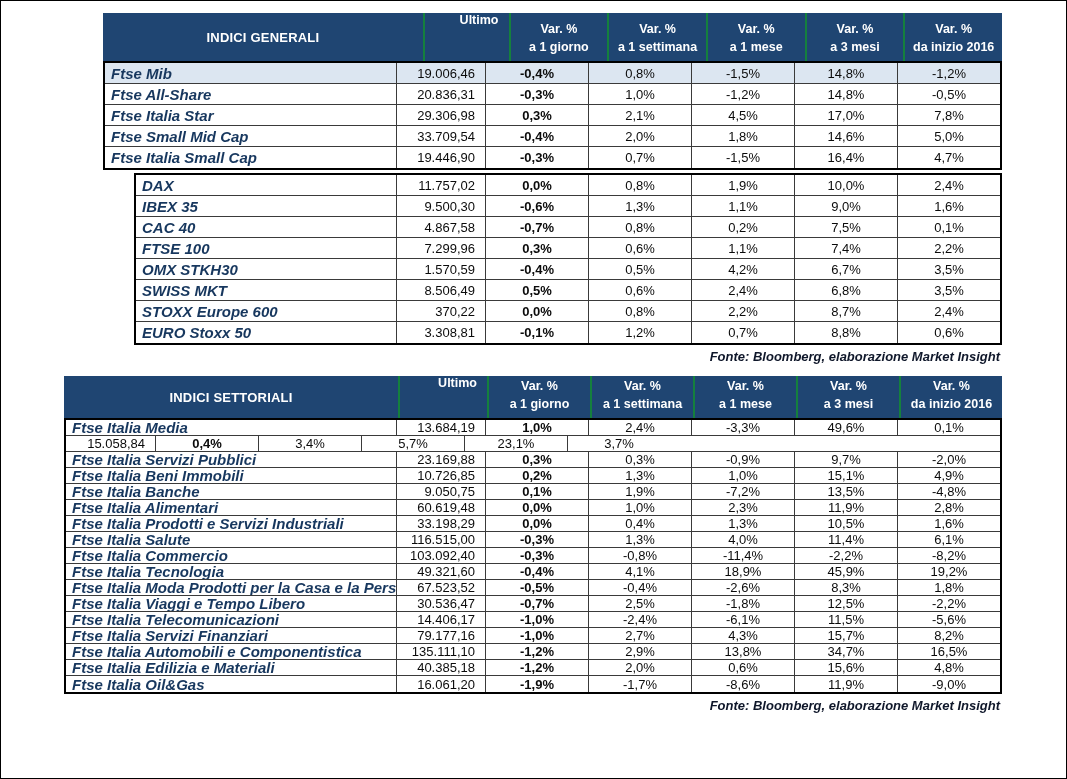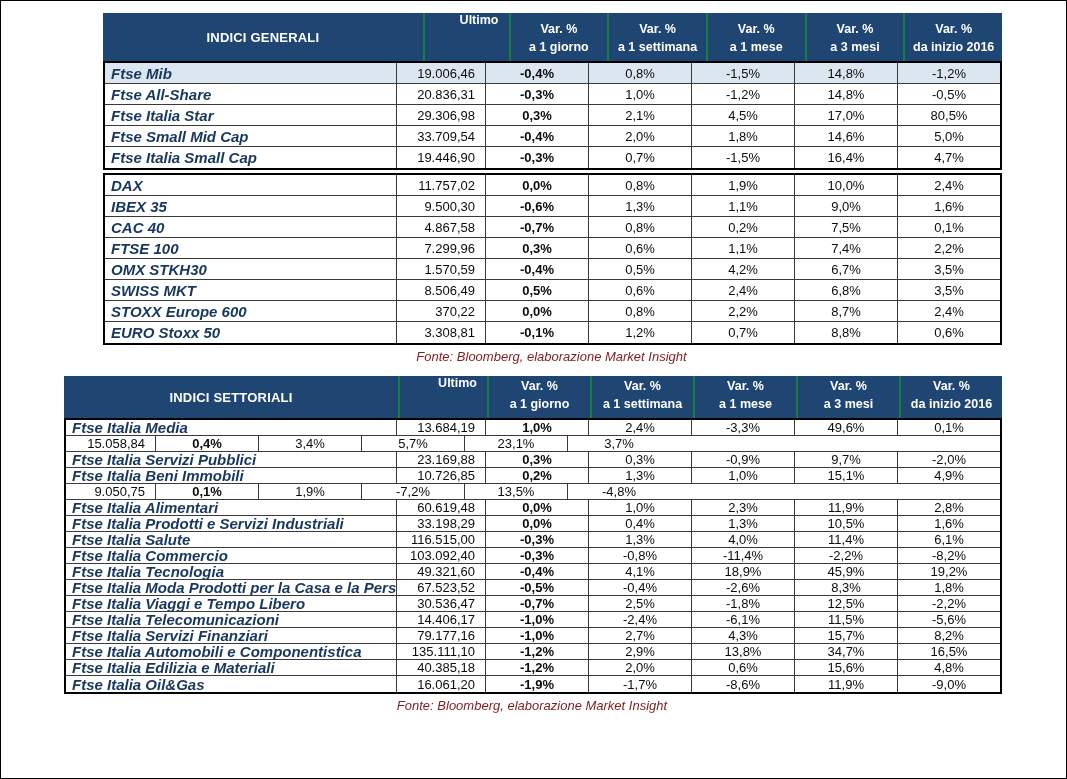--- a/index.html
+++ b/index.html
@@ -90,7 +90,7 @@
           <div class="td td-var">2,1%</div>
           <div class="td td-var">4,5%</div>
           <div class="td td-var">17,0%</div>
-          <div class="td td-var">80,5%</div>
+          <div class="td td-var">7,8%</div>
         </div>
         <div class="trow">
           <div class="td td-name">Ftse Small Mid Cap</div>

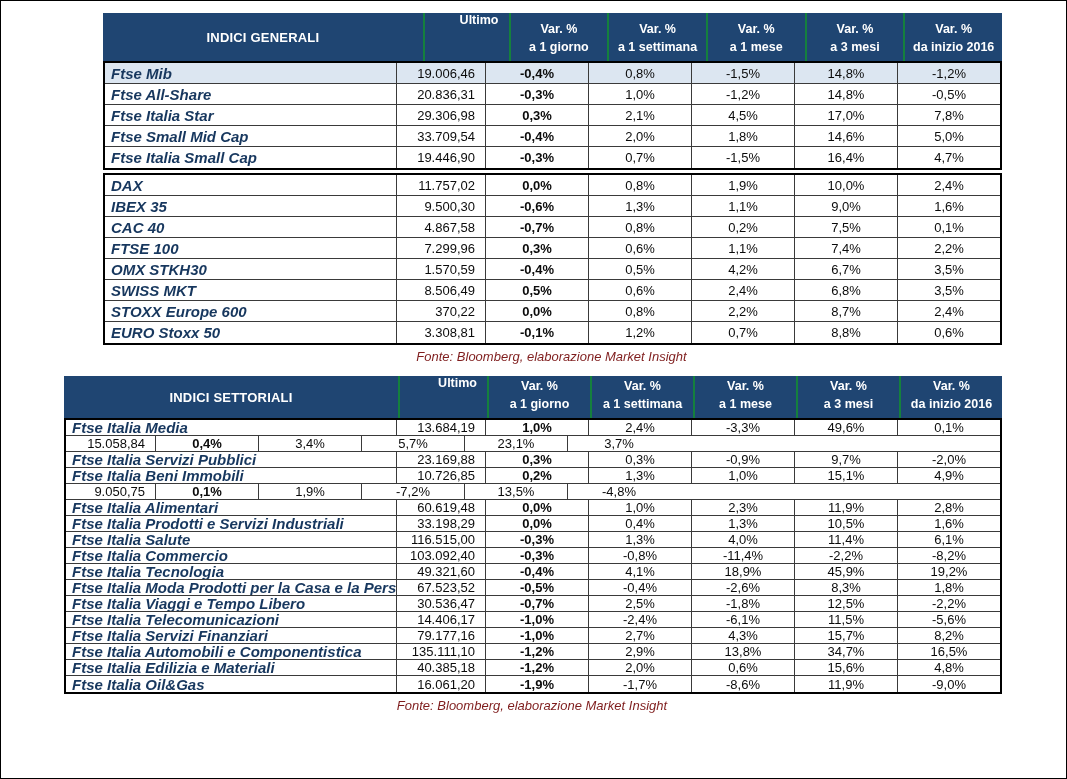--- a/index.html
+++ b/index.html
@@ -20,7 +20,7 @@
   .th-ultimo{width:89px;justify-content:flex-end;padding:0 10px 6px 0;}
   .th-var{width:103px;flex-direction:column;align-items:center;justify-content:flex-end;padding-bottom:5px;line-height:1.45;text-align:center;}
   .tgroup{border:2px solid var(--outer);background:#fff;}
-  .tgroup + .tgroup{margin-top:3px;}
+  .tgroup + .tgroup{margin-top:3px;margin-left:31px;}
   .trow{display:flex;height:21px;border-bottom:1px solid var(--grid);}
   #table-settoriali .trow{height:16px;}
   .tgroup .trow:last-child{border-bottom:none;}

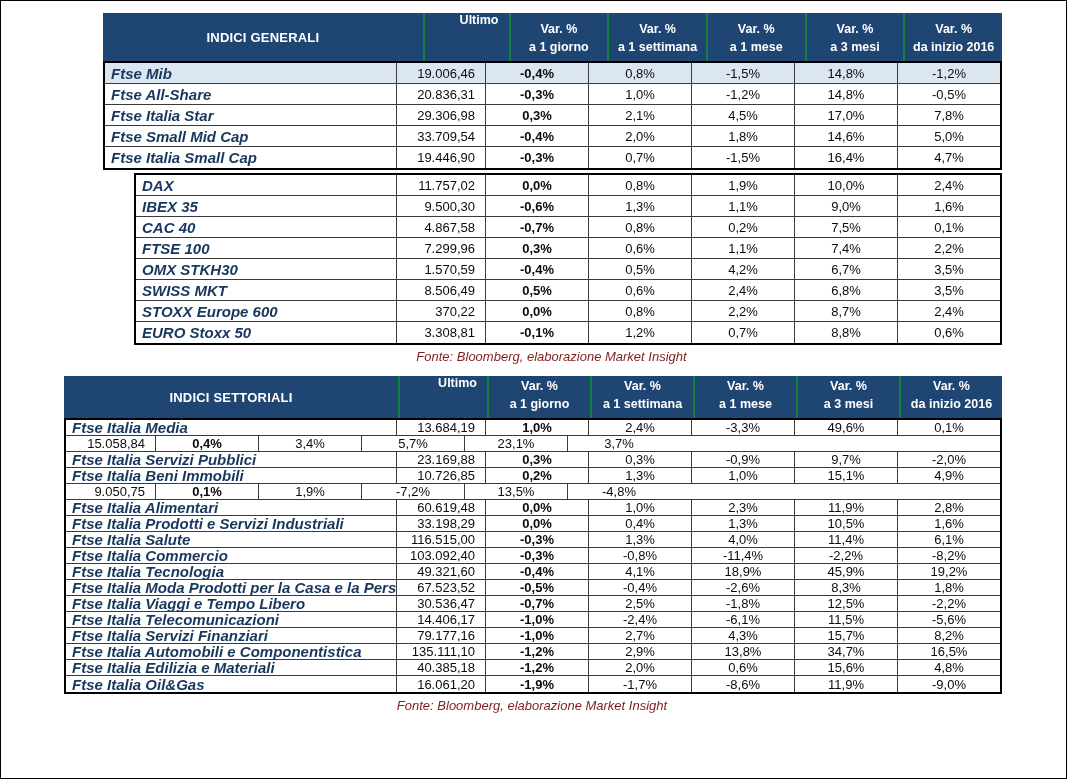--- a/index.html
+++ b/index.html
@@ -31,7 +31,7 @@
   .td-var{width:103px;justify-content:center;}
   .td-bold{font-weight:bold;}
   .row-highlight{background:var(--highlight);}
-  .source-note{margin-top:4px;text-align:center;font-style:italic;font-size:13px;color:#7f1d1d;padding-right:2px;}
+  .source-note{margin-top:4px;text-align:right;font-style:italic;font-size:13px;color:#0f172a;padding-right:2px;font-weight:bold;}
 </style>
 </head>
 <body>

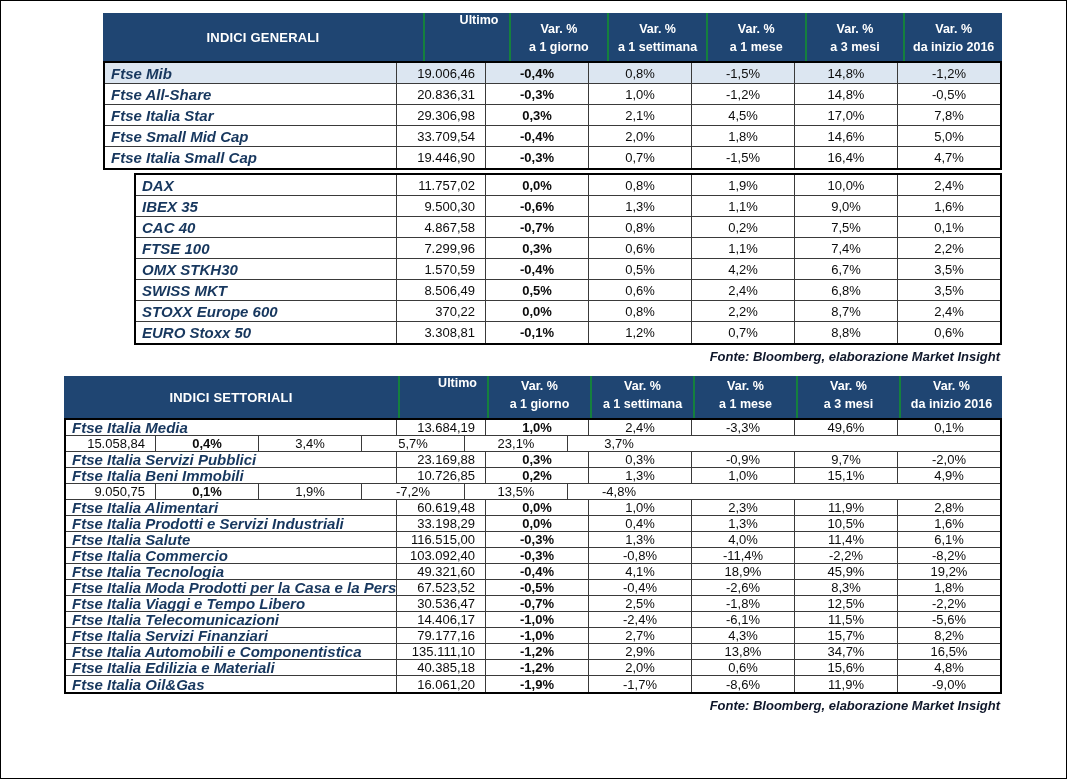--- a/index.html
+++ b/index.html
@@ -251,6 +251,7 @@
           <div class="td td-var">4,9%</div>
         </div>
         <div class="trow">
+          <div class="td td-name">Ftse Italia Banche</div>
           <div class="td td-ultimo">9.050,75</div>
           <div class="td td-var td-bold">0,1%</div>
           <div class="td td-var">1,9%</div>

